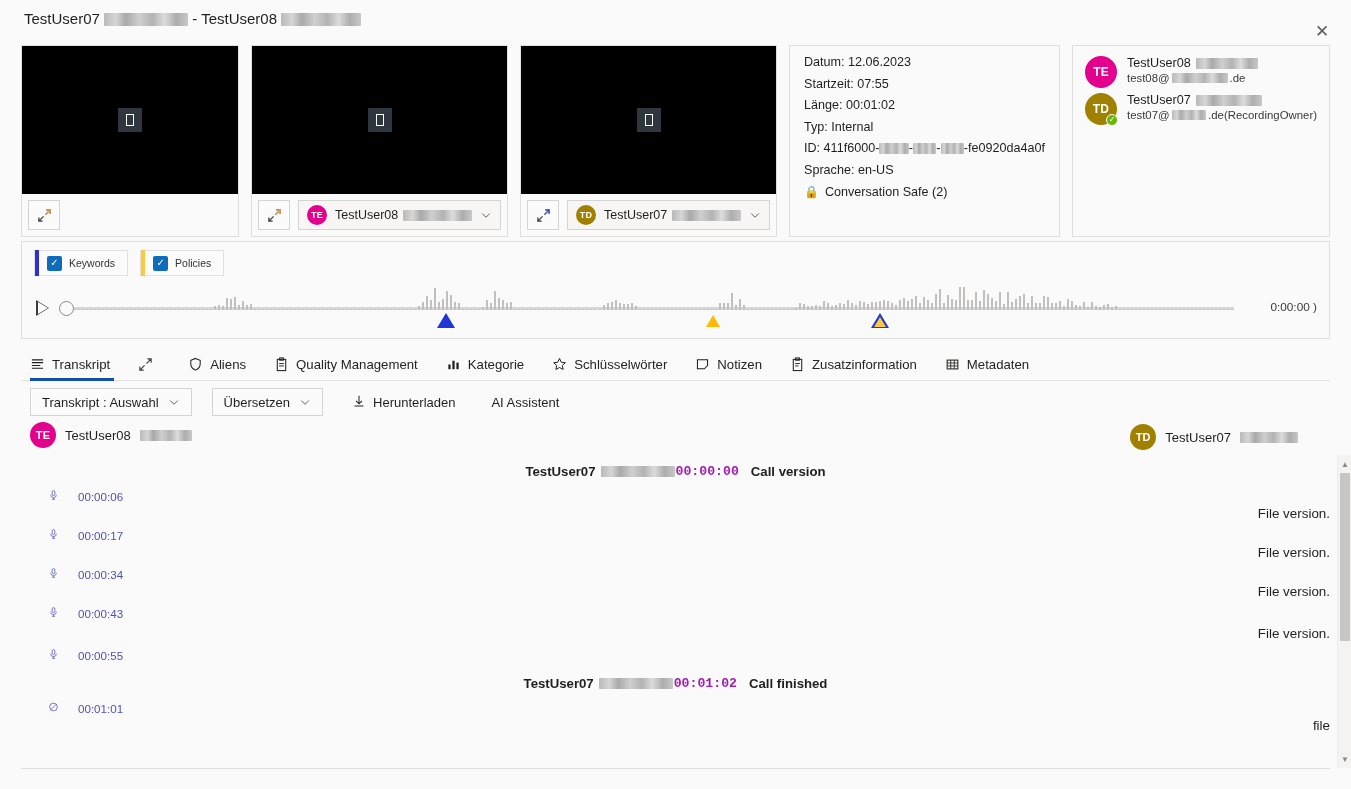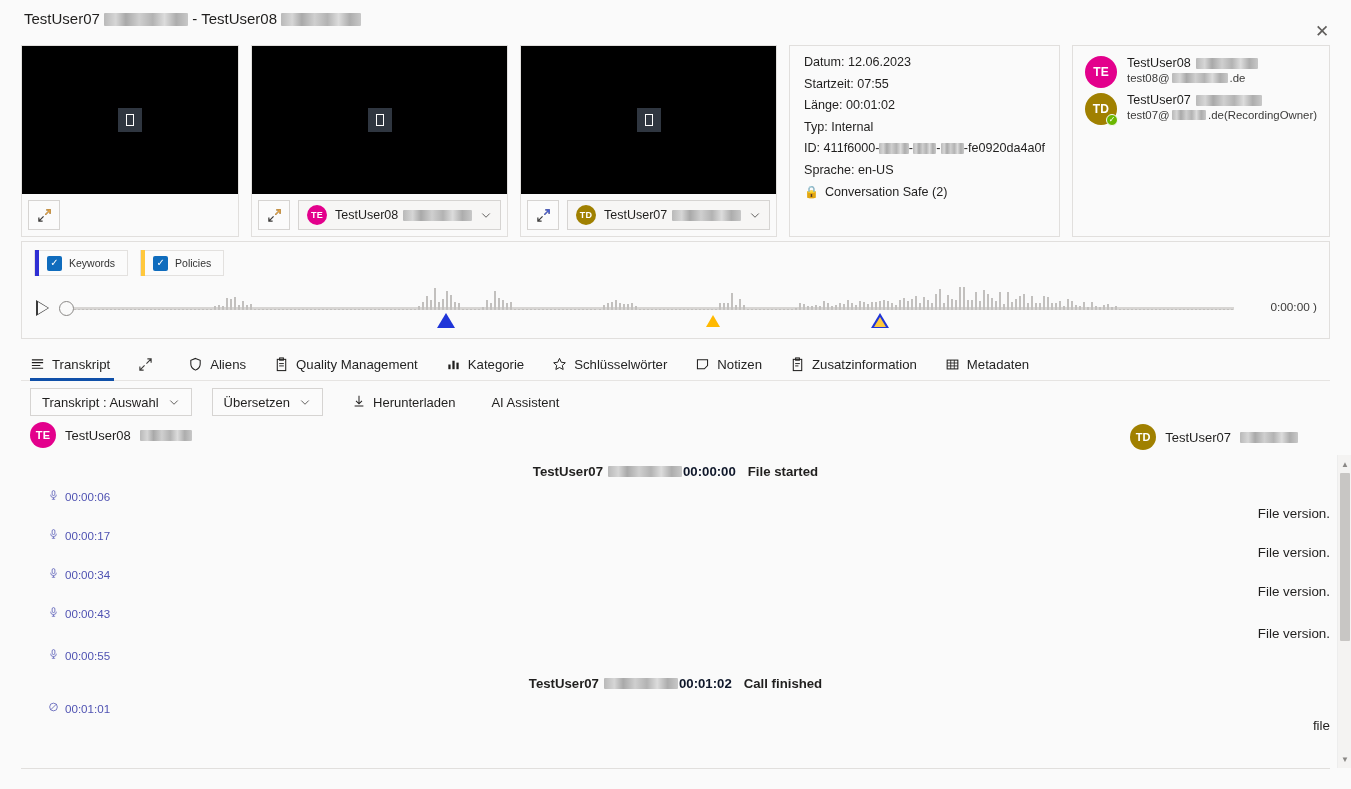--- a/index.html
+++ b/index.html
@@ -248,7 +248,7 @@
     display: flex; align-items: center; justify-content: center; gap: 0px;
   }
   .sys-line .nm { display: inline-flex; align-items: center; gap: 5px; }
-  .sys-line .ts { color: #0f172a; margin-left: 1px; }
+  .sys-line .ts { color: #a21caf; margin-left: 1px; font-family: Liberation Mono, monospace; }
   .sys-line .ev { margin-left: 12px; }
 
   .utt { padding: 0 0 0 27px; margin-bottom: 5px; }

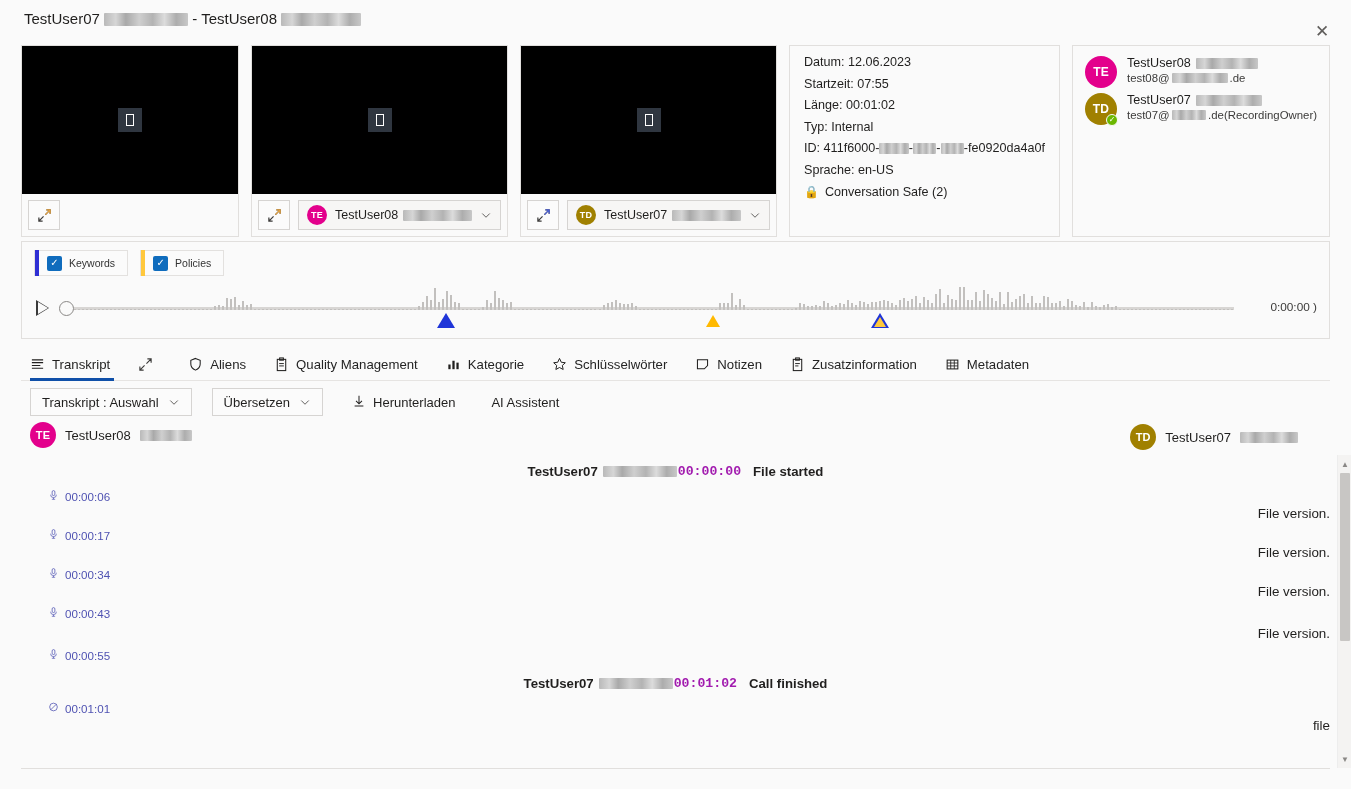--- a/index.html
+++ b/index.html
@@ -869,7 +869,7 @@
           <span class="redact" style="width:74px;height:11px;"></span>
         </span>
         <span class="ts">00:00:00</span>
-        <span class="ev">File started</span>
+        <span class="ev">Call version</span>
       </div>
       <div class="utt">
         <div class="utt-time">

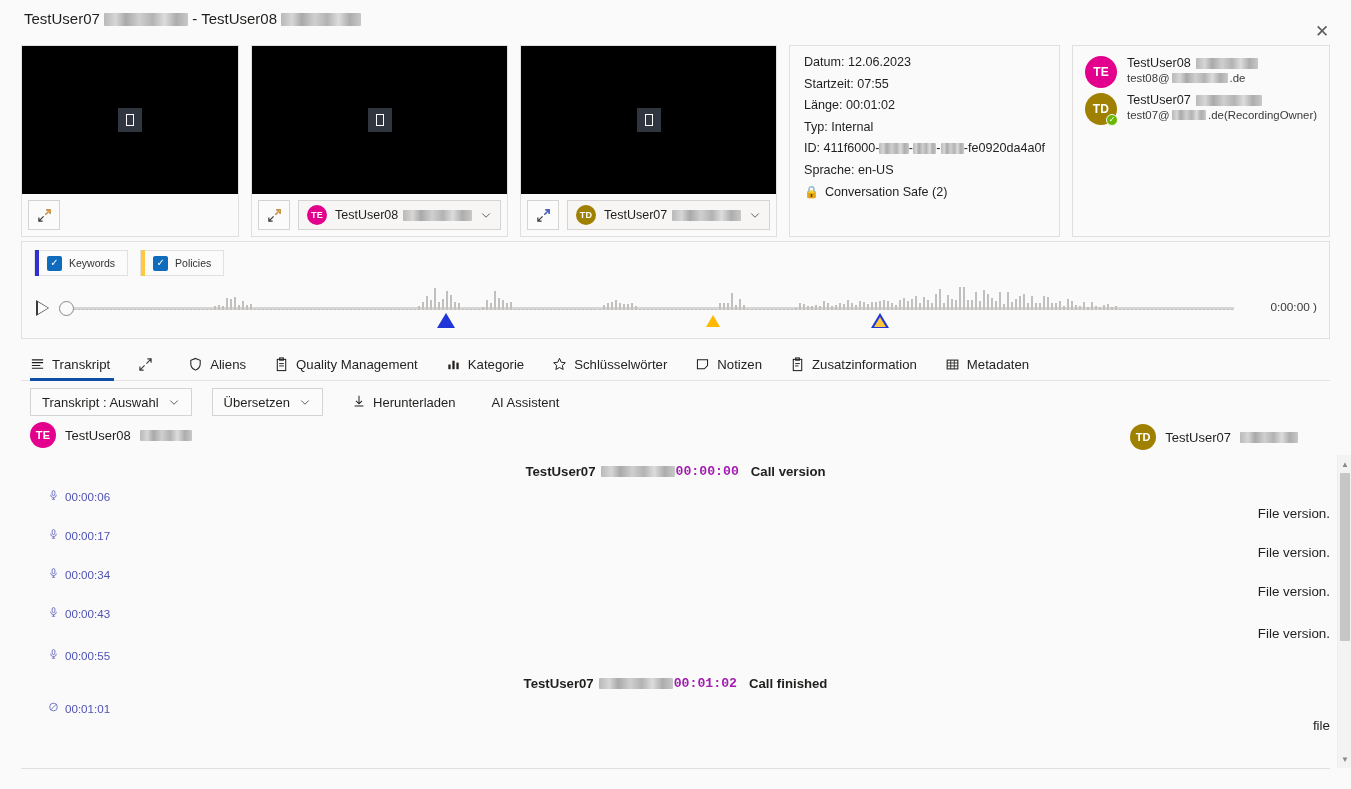--- a/index.html
+++ b/index.html
@@ -253,7 +253,7 @@
 
   .utt { padding: 0 0 0 27px; margin-bottom: 5px; }
   .utt-time {
-    display: flex; align-items: center; gap: 6px;
+    display: flex; align-items: center; gap: 19px;
     font-size: 11.6px; color: #4f52b2; margin-bottom: 2px;
   }
   .utt-text { font-size: 13.4px; color: #201f1e; line-height: 1.35; text-align: right; }

